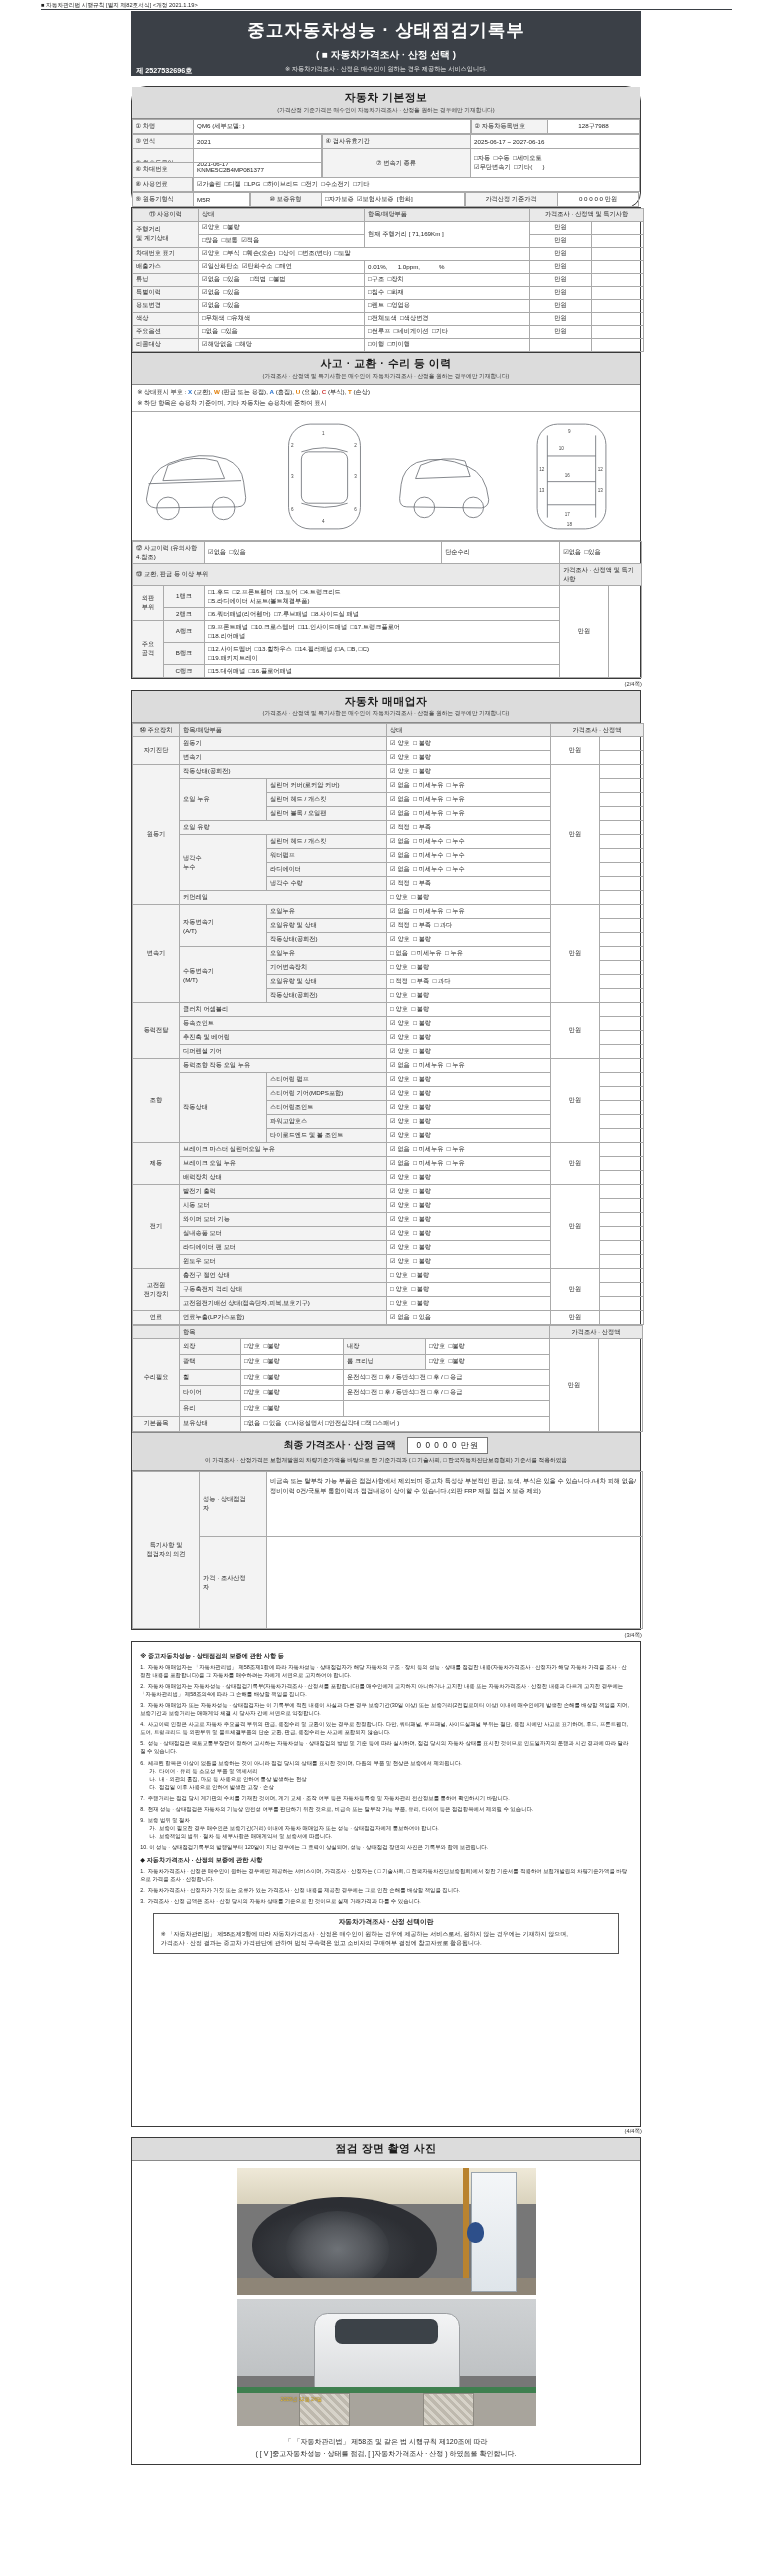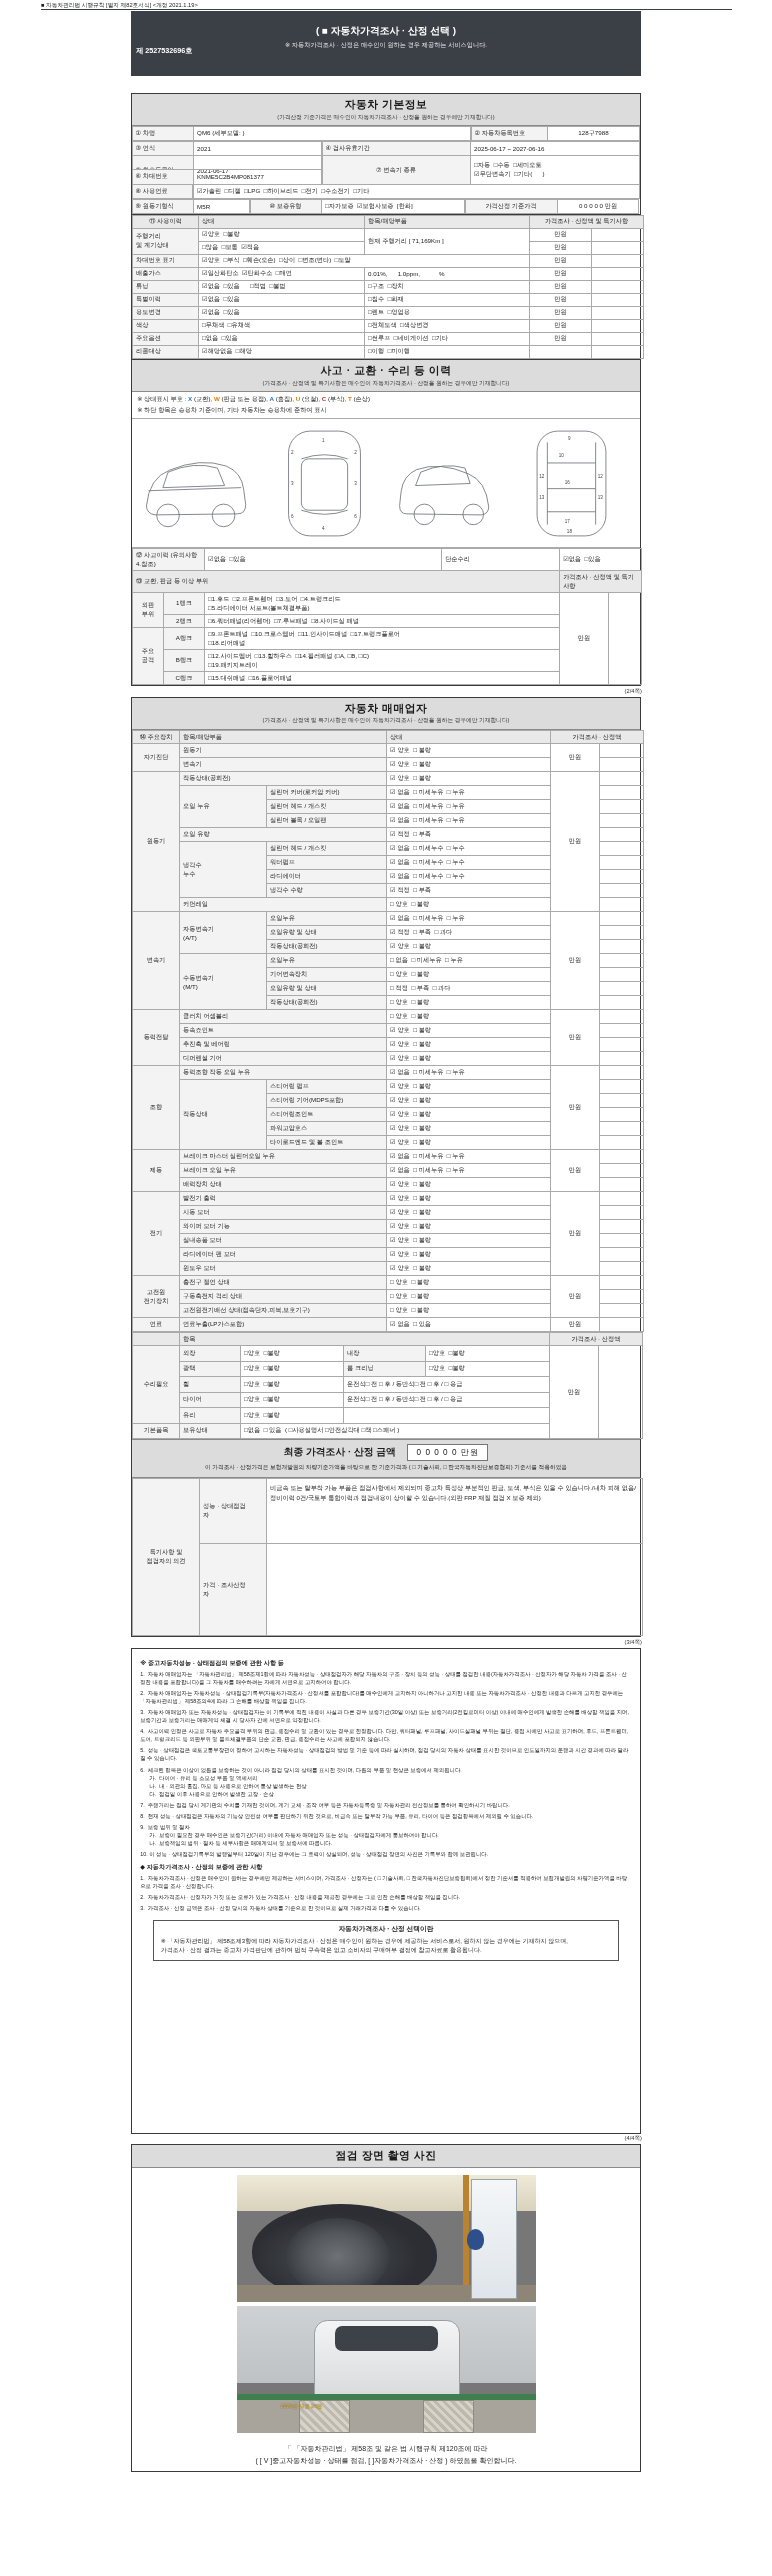--- a/index.html
+++ b/index.html
@@ -85,6 +85,7 @@
   <div class="doc">
 
     <div class="band-dark">
+      <div class="t1">중고자동차성능 · 상태점검기록부</div>
       <div class="t2">( ■ 자동차가격조사 · 산정 선택 )</div>
       <div class="t3">※ 자동차가격조사 · 산정은 매수인이 원하는 경우 제공하는 서비스입니다.</div>
       <div class="docno">제 2527532696호</div>

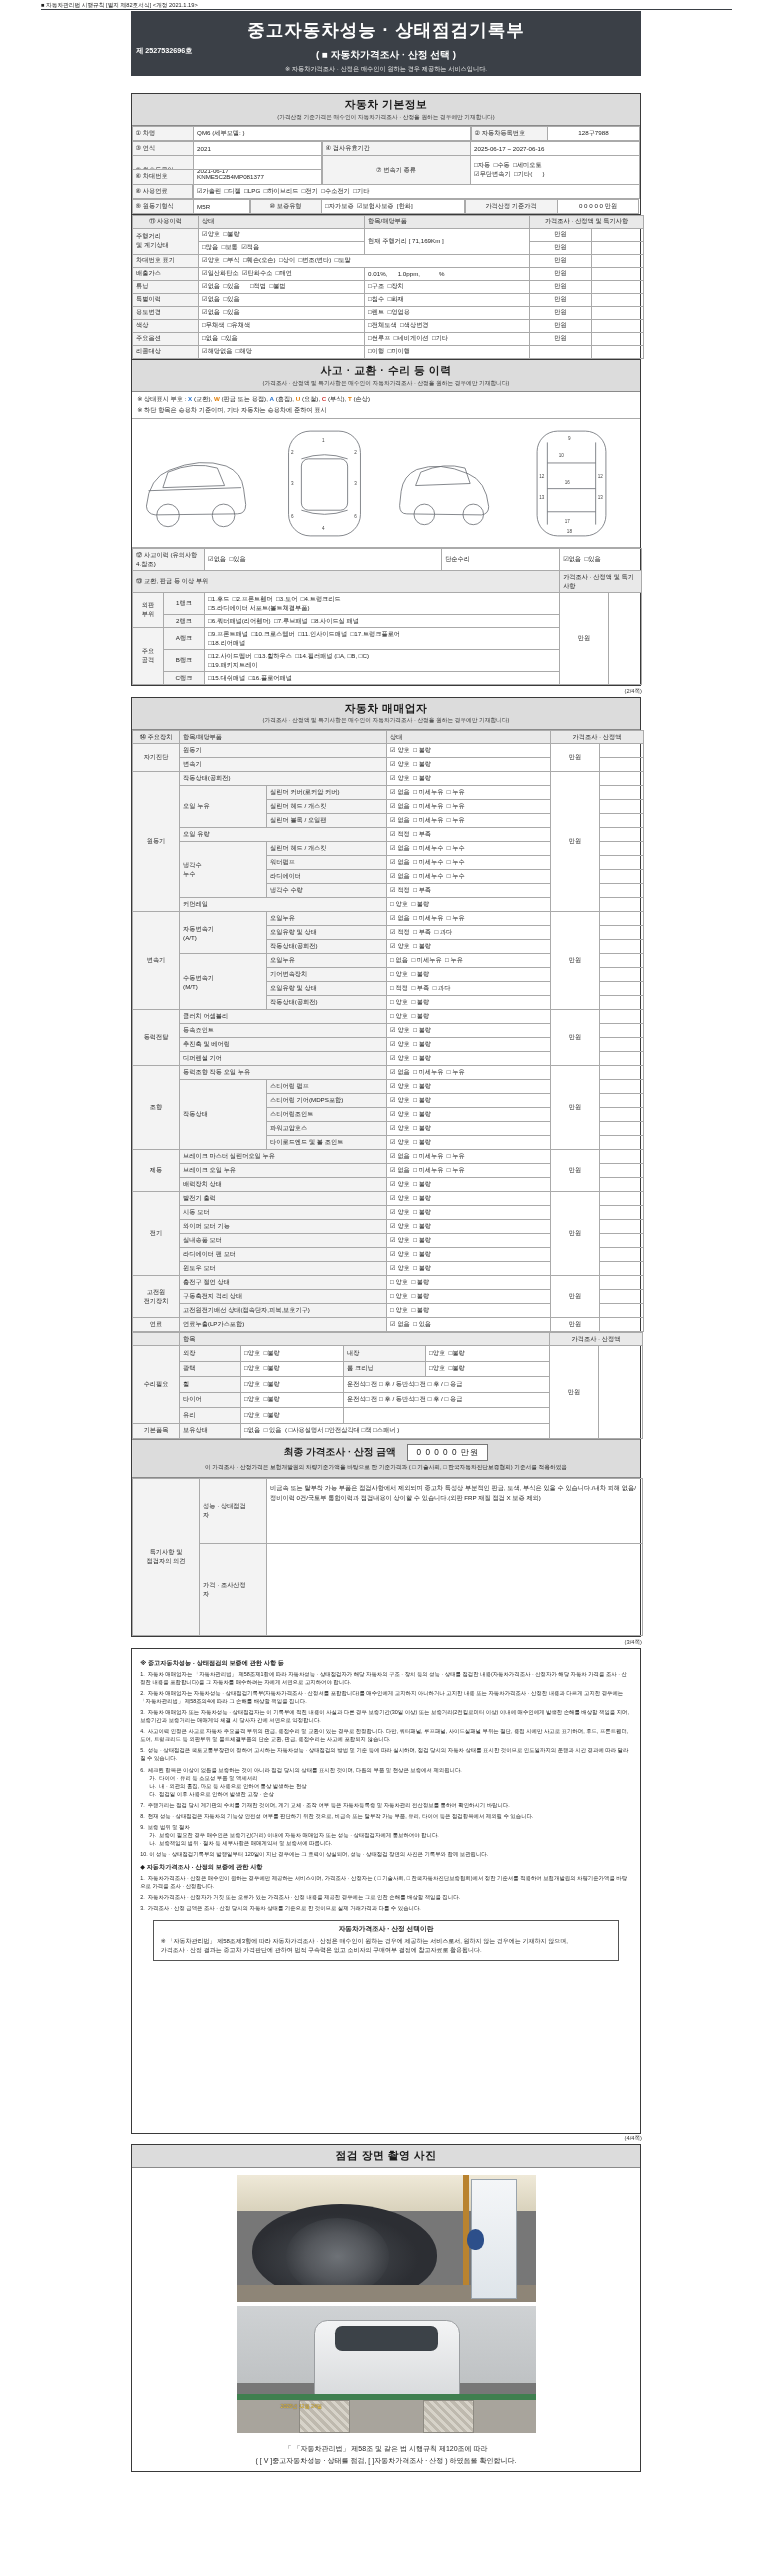--- a/index.html
+++ b/index.html
@@ -13,7 +13,7 @@
   .t1{font-size:17.5px;font-weight:bold;letter-spacing:1px;}
   .t2{font-size:9.8px;font-weight:bold;margin-top:7px;}
   .t3{font-size:6.2px;color:#e8e8e8;margin-top:2.1px;}
-  .docno{position:absolute;left:5.2px;bottom:20px;font-size:7.2px;font-weight:bold;}
+  .docno{position:absolute;left:5.2px;bottom:0;font-size:7.2px;font-weight:bold;}
   
   .sec{border:1px solid #3a3a3a;margin-top:-1px;background:#fff;}
   .sec.first{margin-top:17px;}

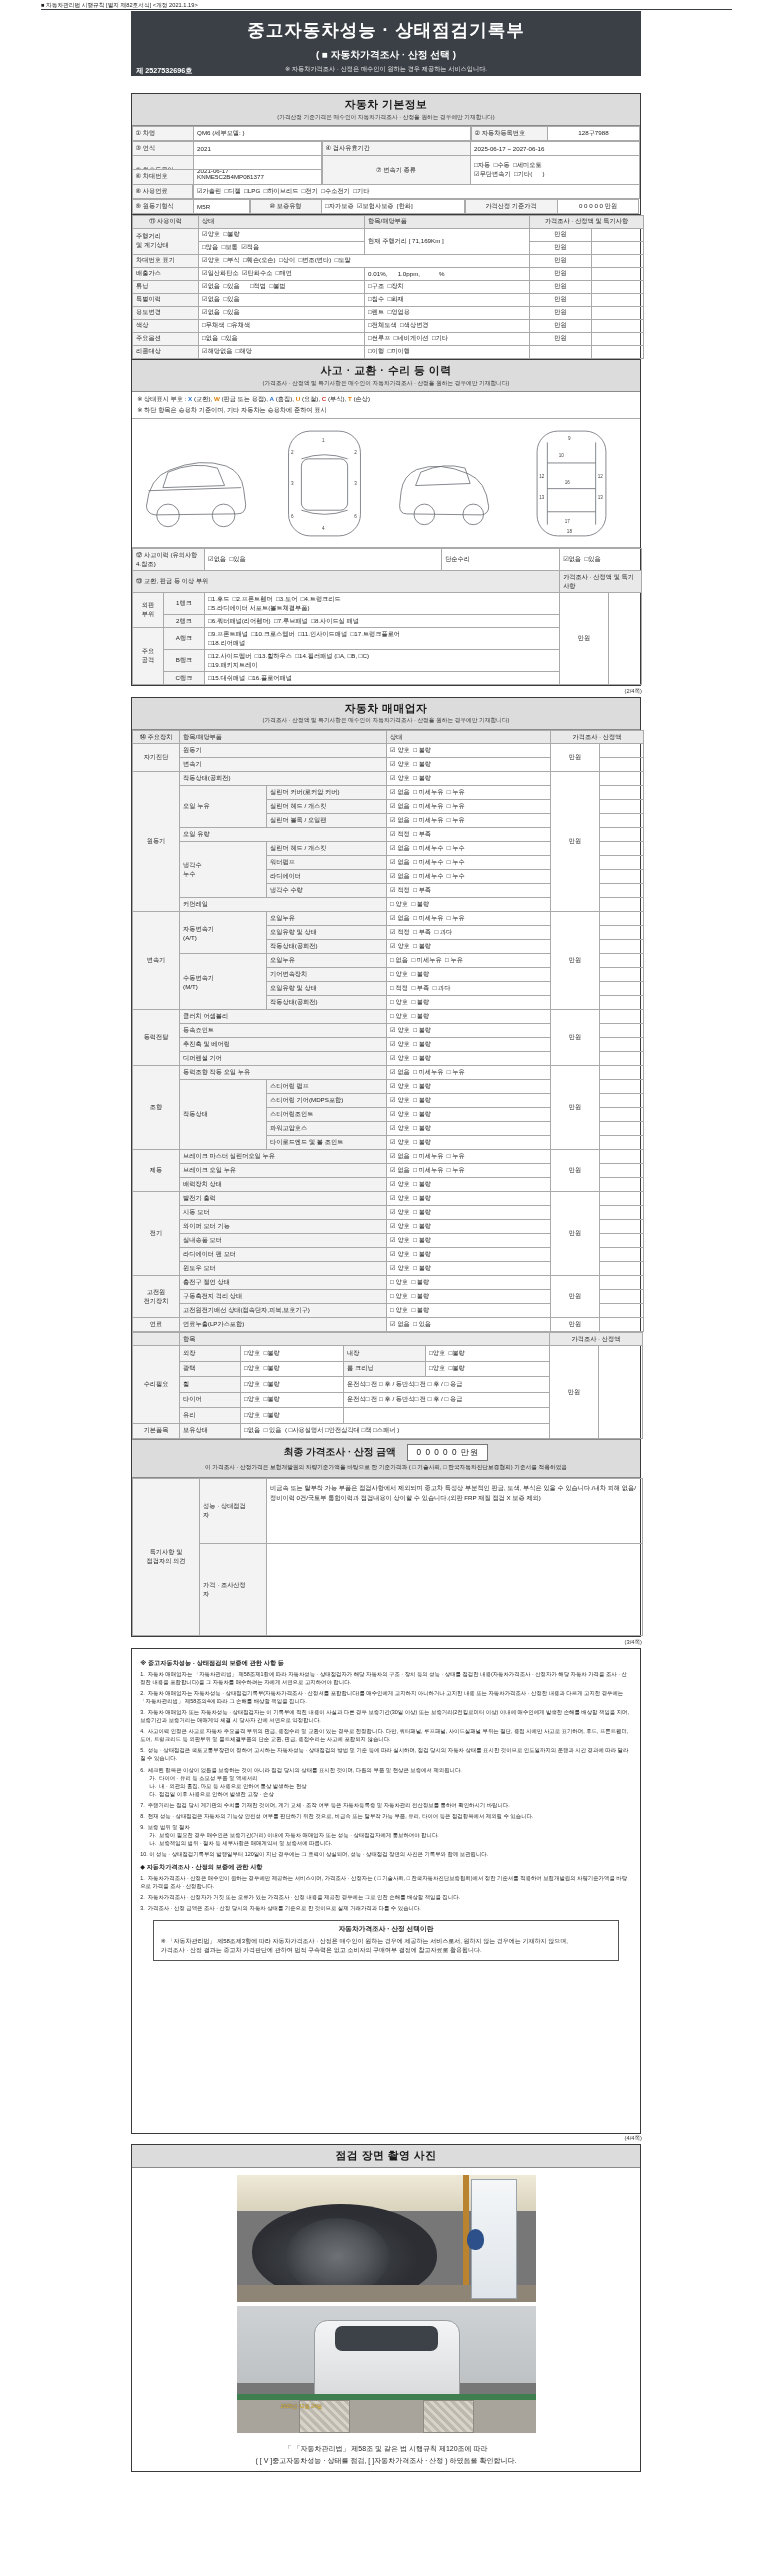--- a/index.html
+++ b/index.html
@@ -16,7 +16,7 @@
   .docno{position:absolute;left:5.2px;bottom:0;font-size:7.2px;font-weight:bold;}
   
   .sec{border:1px solid #3a3a3a;margin-top:-1px;background:#fff;}
-  .sec.first{margin-top:17px;}
+  .sec.first{margin-top:10px;border-radius:15px;}
   .sec-title{background:#dcdcdc;border-bottom:0.5px solid #8a8a8a;text-align:center;padding:4.1px 0 3.6px;}
   .sec-title .st1{font-size:10.8px;font-weight:bold;letter-spacing:0.5px;}
   .sec-title .st2{font-size:5.7px;color:#333;margin-top:1.5px;}

